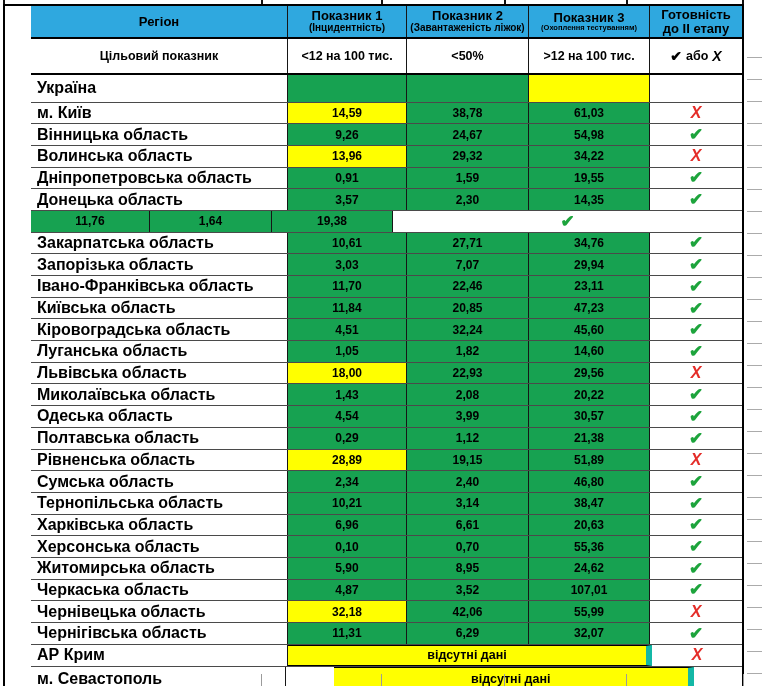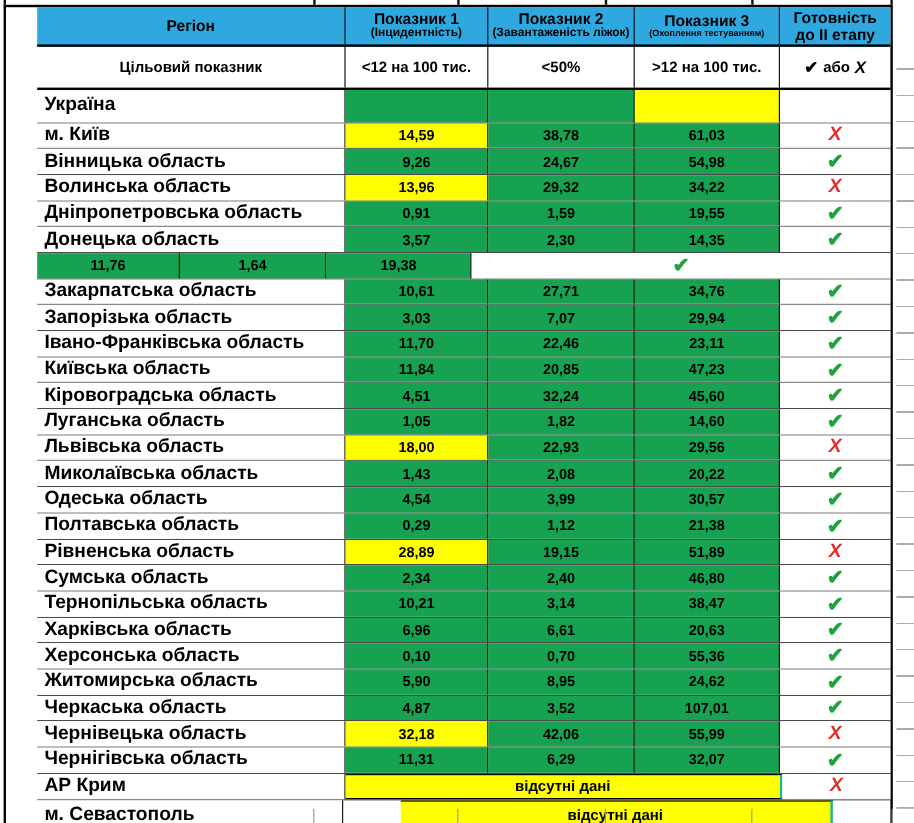--- a/index.html
+++ b/index.html
@@ -58,7 +58,7 @@
   .row.tall2{height:22.6px;text-align:center;}
   .row.tall2 .merged{border-top:1px solid #000;border-bottom:1px solid #000;}
   .merged{
-    width:364px;box-sizing:border-box;border-right:2px solid #14b8a6;border-left:0;
+    width:364px;box-sizing:border-box;border-right:6px solid #14b8a6;border-left:0;
     display:flex;align-items:center;justify-content:center;
     background:var(--yellow,#FFFF00);font-weight:bold;font-size:12.5px;
   }

